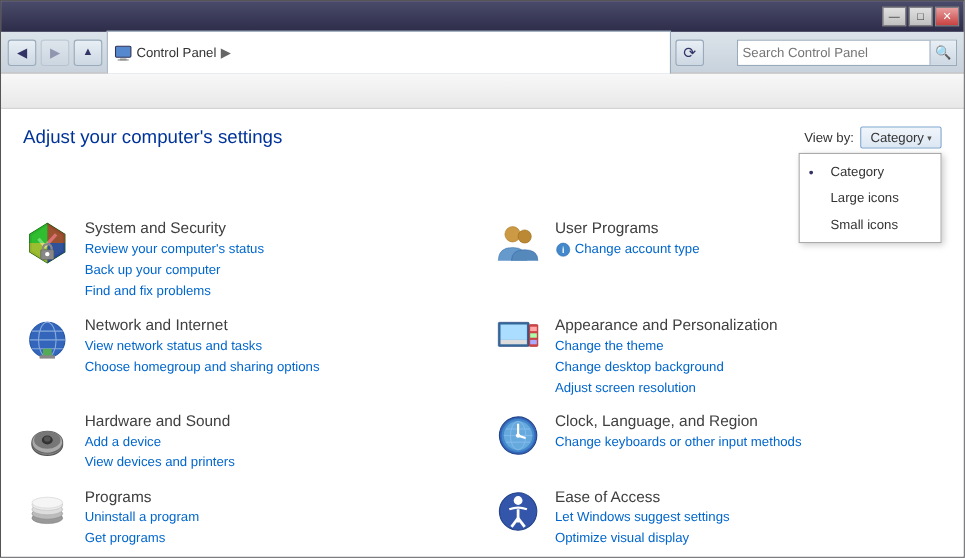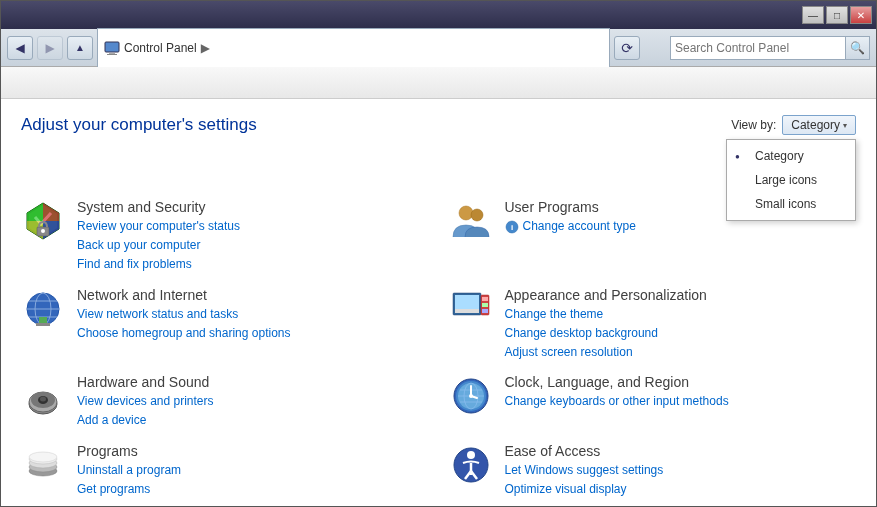--- a/index.html
+++ b/index.html
@@ -431,8 +431,8 @@
         </div>
         <div class="cat-content">
           <span class="cat-title">Hardware and Sound</span>
+          <span class="cat-link">Add a device</span>
           <span class="cat-link">View devices and printers</span>
-          <span class="cat-link">Add a device</span>
         </div>
       </div>
 

